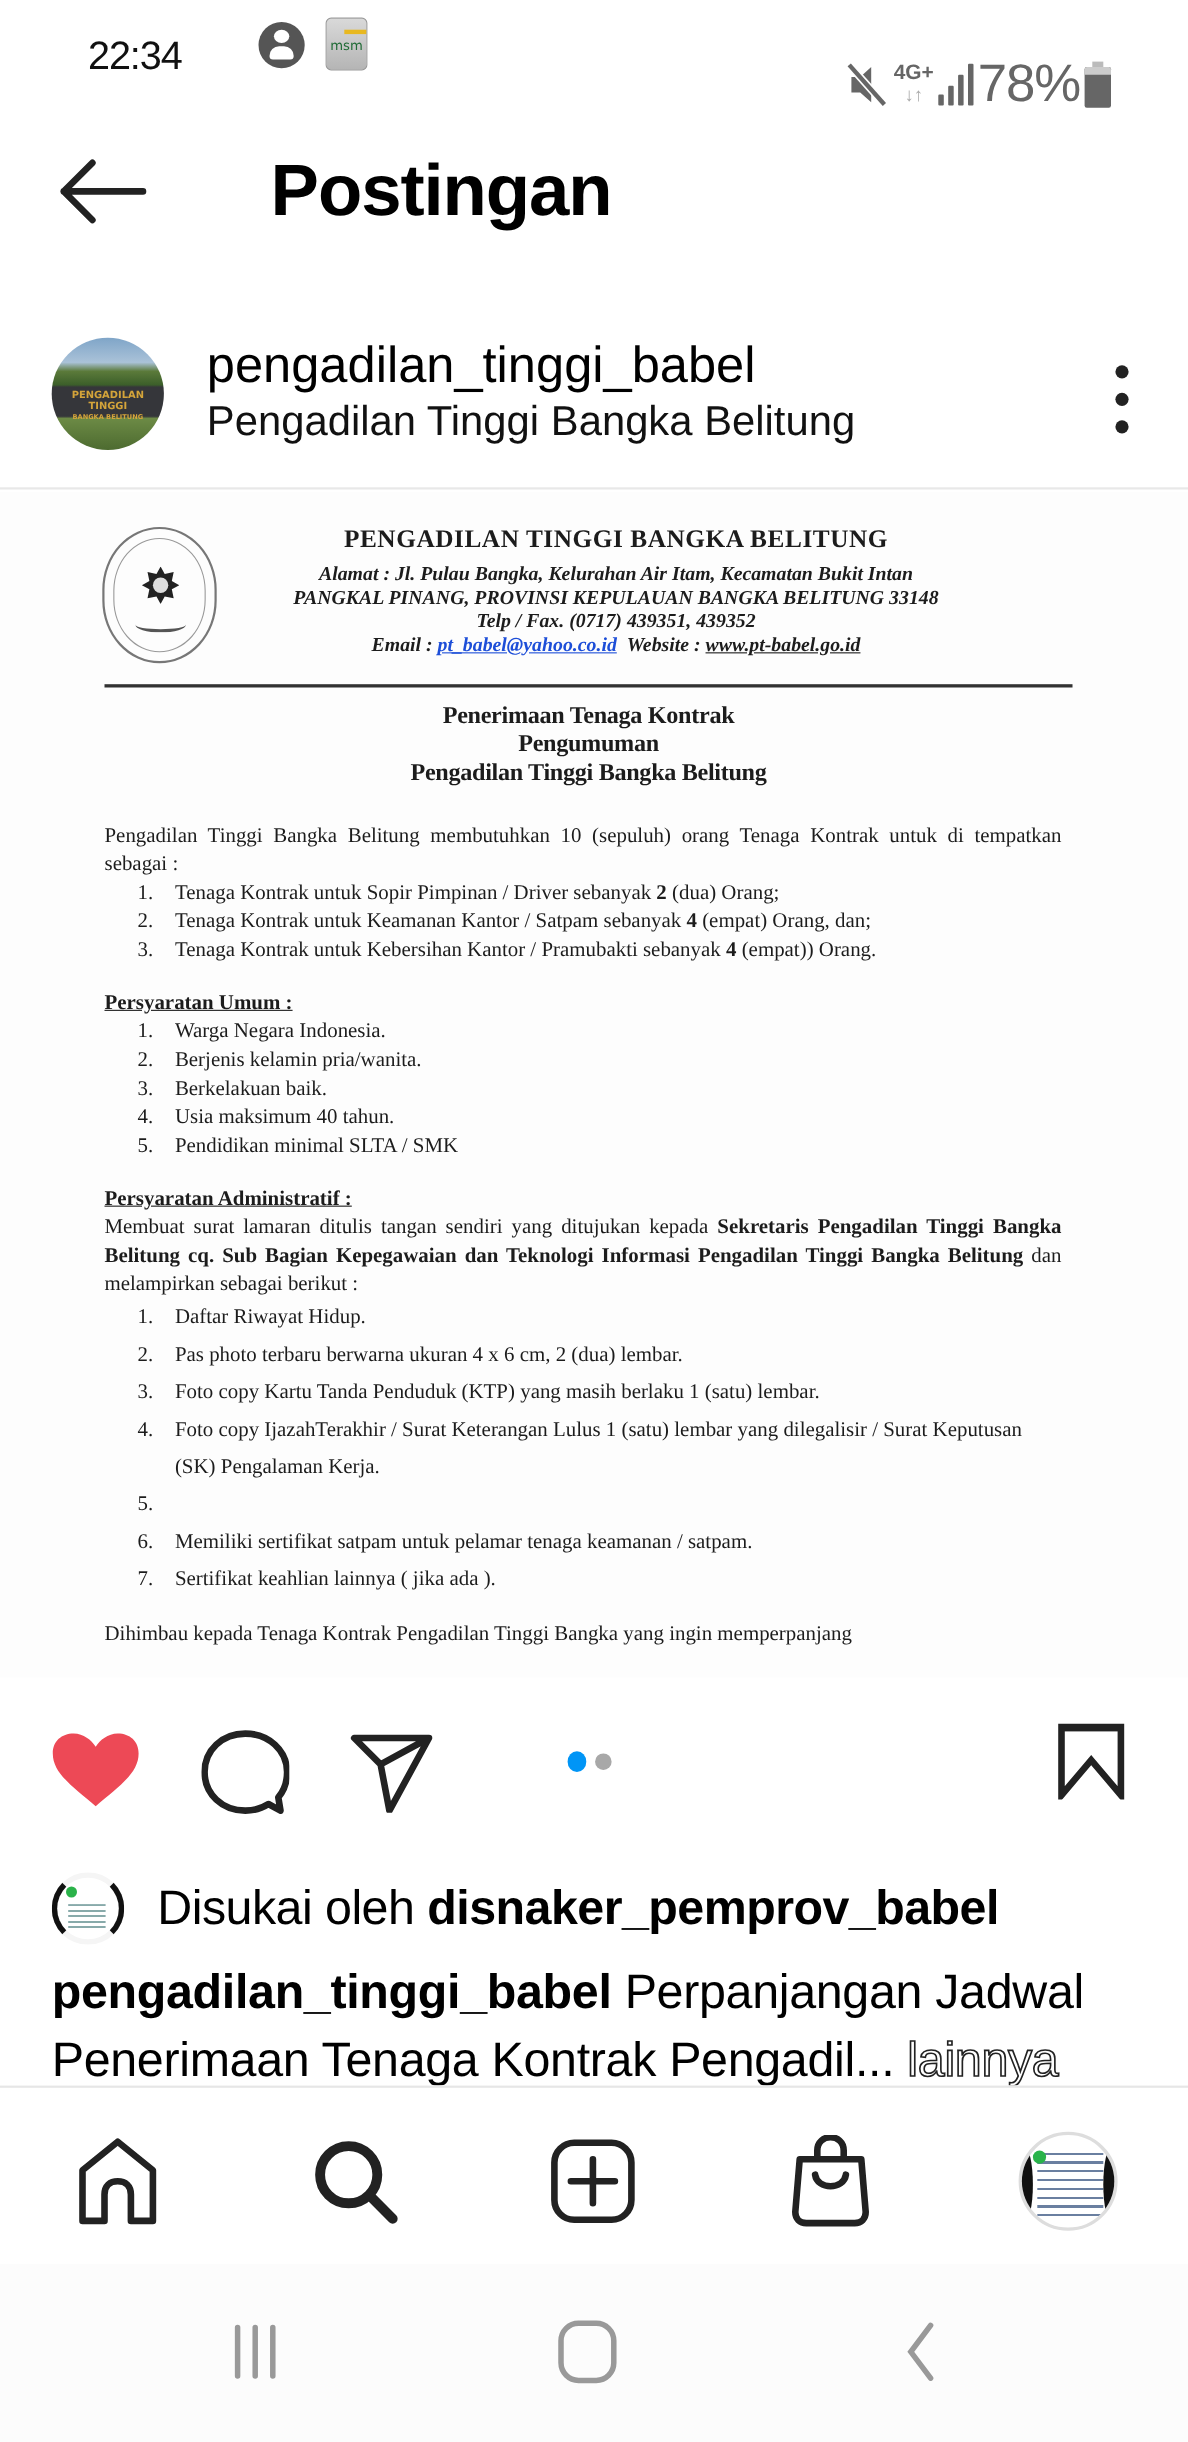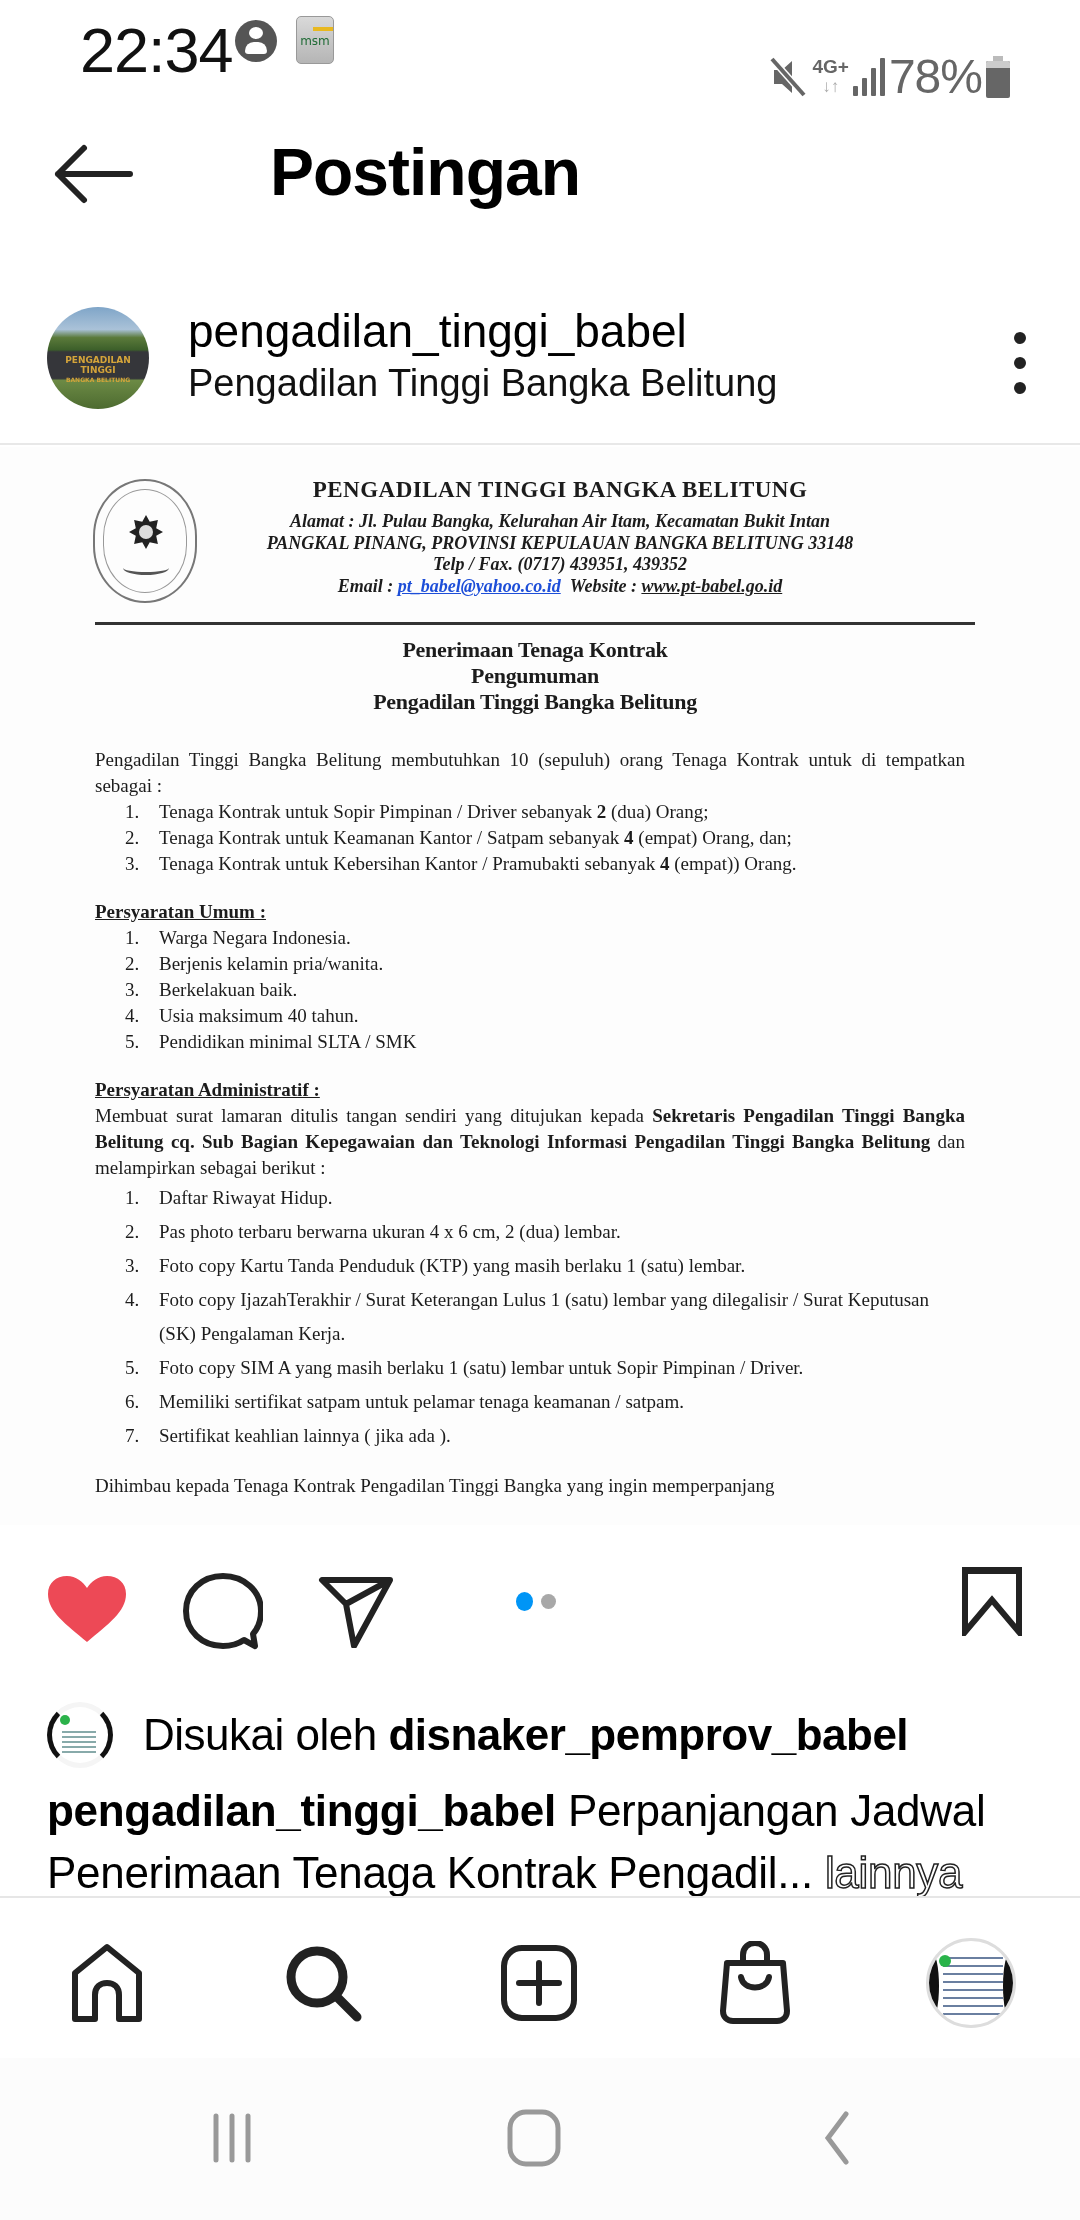--- a/index.html
+++ b/index.html
@@ -8,7 +8,7 @@
 
   
   .status-bar { position: absolute; top: 0; left: 0; width: 1080px; height: 84px; background: #fff; }
-  .sb-time { position: absolute; left: 80px; top: 14px; font-size: 63px; font-weight: 500; letter-spacing: -1px; color: #111; }
+  .sb-time { position: absolute; left: 80px; top: 30px; font-size: 36px; font-weight: 500; letter-spacing: -1px; color: #111; }
   .sb-user { position: absolute; left: 235px; top: 20px; width: 42px; height: 42px; border-radius: 50%; background: #555; }
   .sb-user::before { content: ""; position: absolute; left: 14px; top: 7px; width: 14px; height: 12px; border-radius: 50%; background: #fff; }
   .sb-user::after { content: ""; position: absolute; left: 10px; top: 22px; width: 22px; height: 12px; border-radius: 11px 11px 4px 4px; background: #fff; }

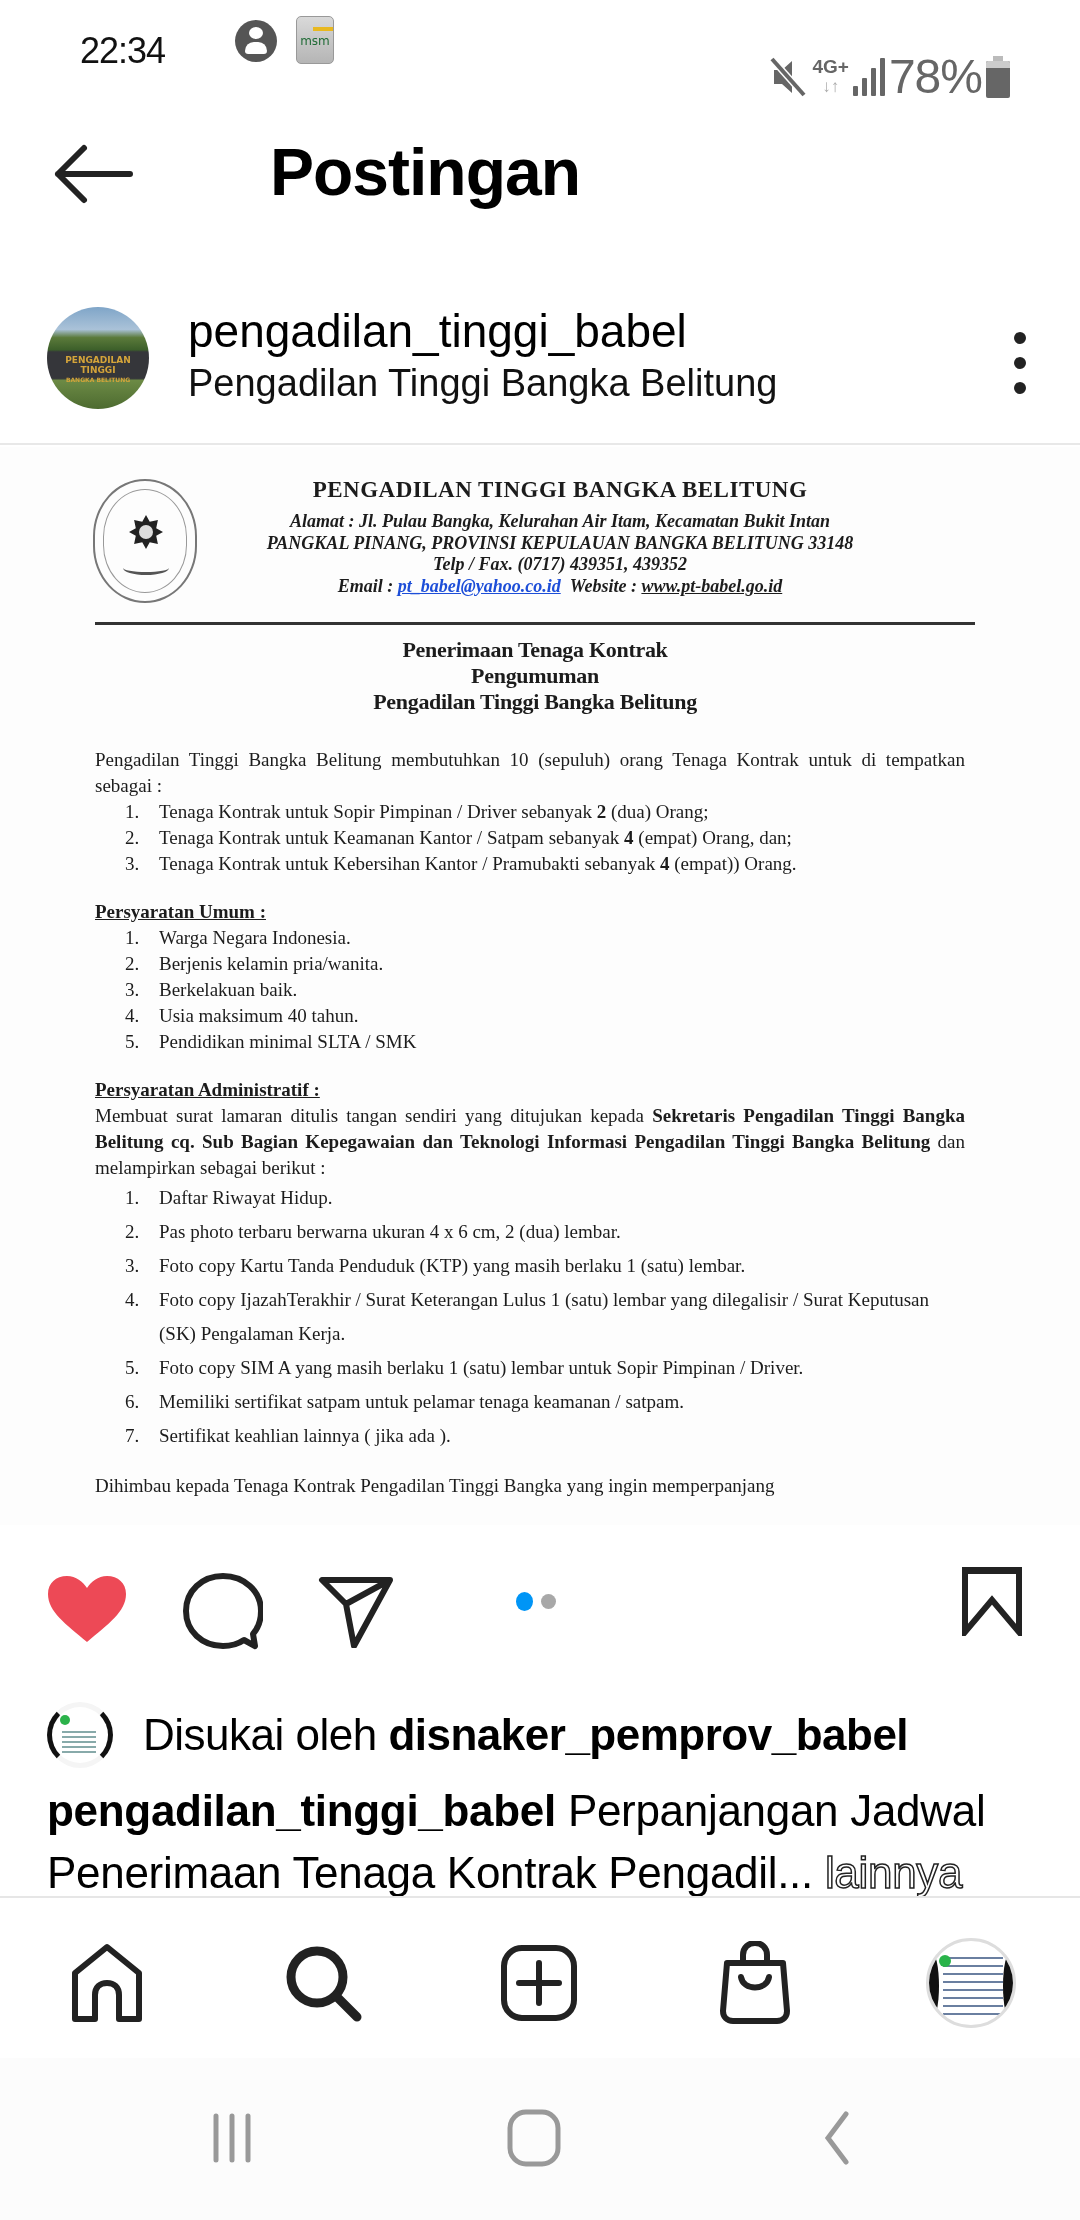--- a/index.html
+++ b/index.html
@@ -29,7 +29,7 @@
   
   .app-header { position: absolute; top: 120px; left: 0; width: 1080px; height: 110px; }
   .back-btn { position: absolute; left: 48px; top: 18px; width: 90px; height: 72px; cursor: pointer; }
-  .page-title { position: absolute; left: 246px; top: 14px; font-size: 66px; font-weight: 700; letter-spacing: -1px; margin-left: 24px; }
+  .page-title { position: absolute; left: 246px; top: 14px; font-size: 66px; font-weight: 700; letter-spacing: -1px; }
 
   
   .post-header { position: absolute; top: 290px; left: 0; width: 1080px; height: 155px; border-bottom: 2px solid #e8e8e8; }

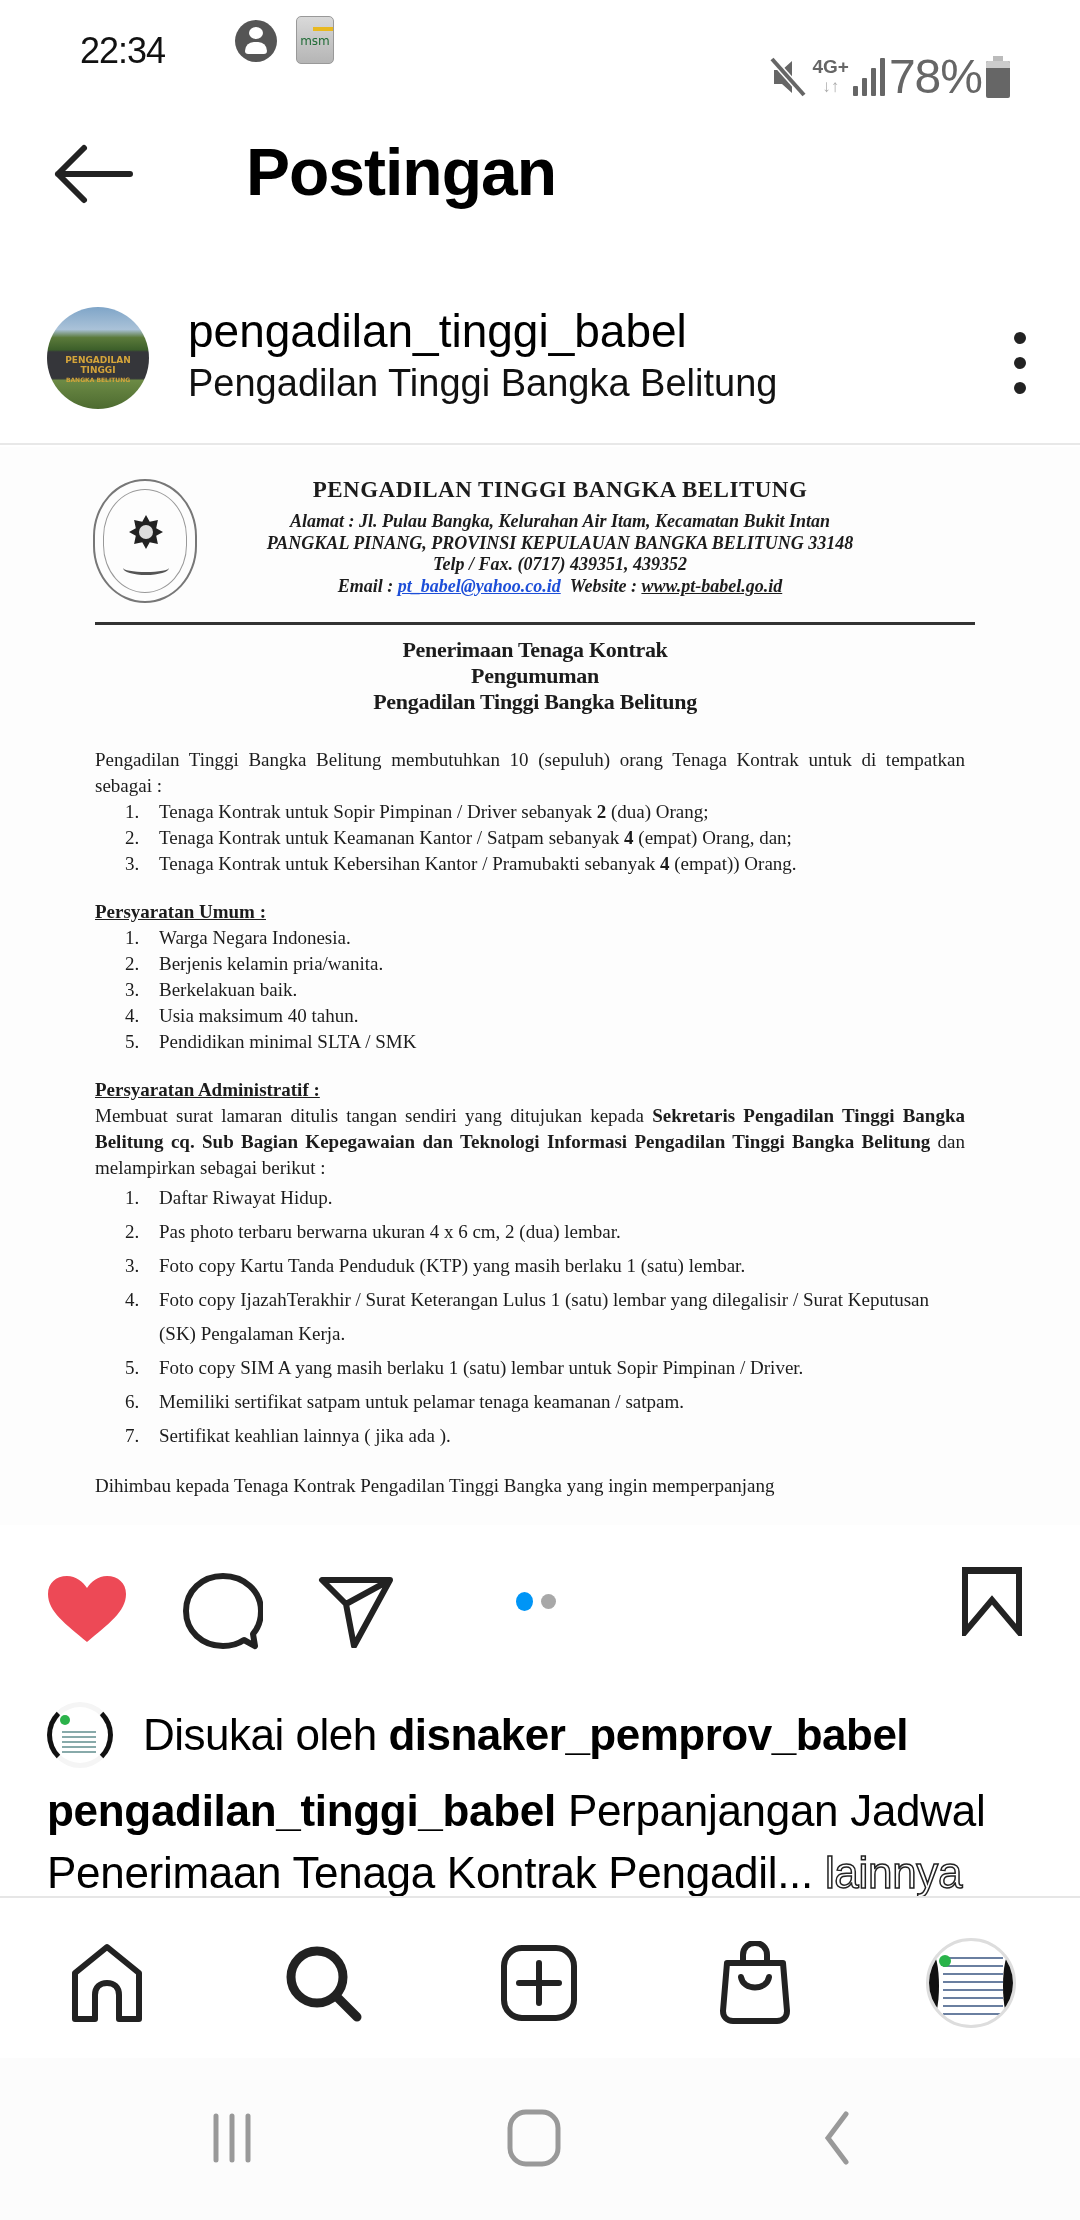--- a/index.html
+++ b/index.html
@@ -234,7 +234,6 @@
         </li>
         <li>
           <span class="n">5.</span>
-          <span>Foto copy SIM A yang masih berlaku 1 (satu) lembar untuk Sopir Pimpinan / Driver.</span>
         </li>
         <li>
           <span class="n">6.</span>

